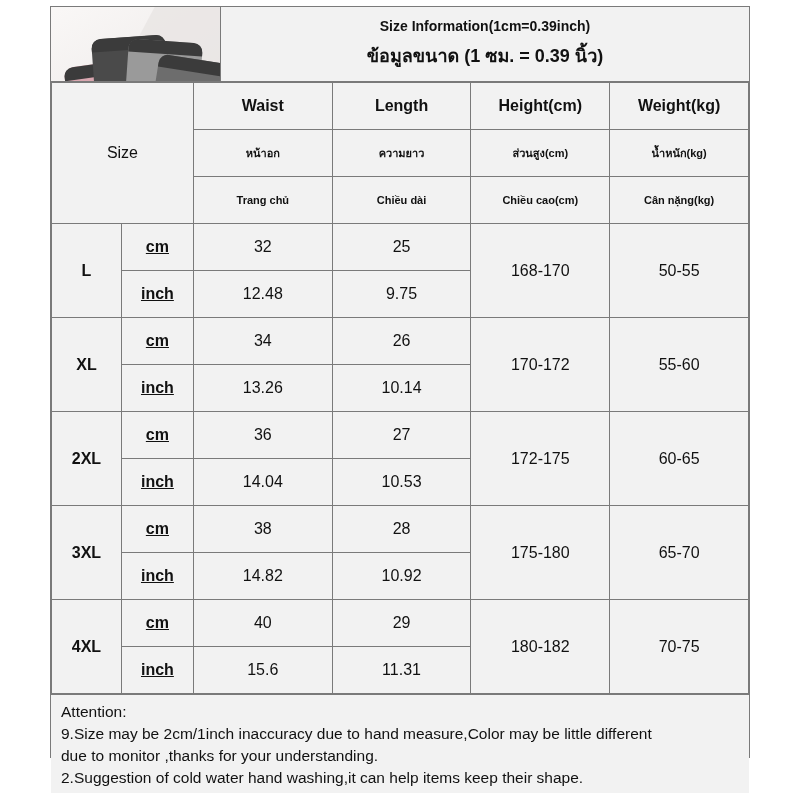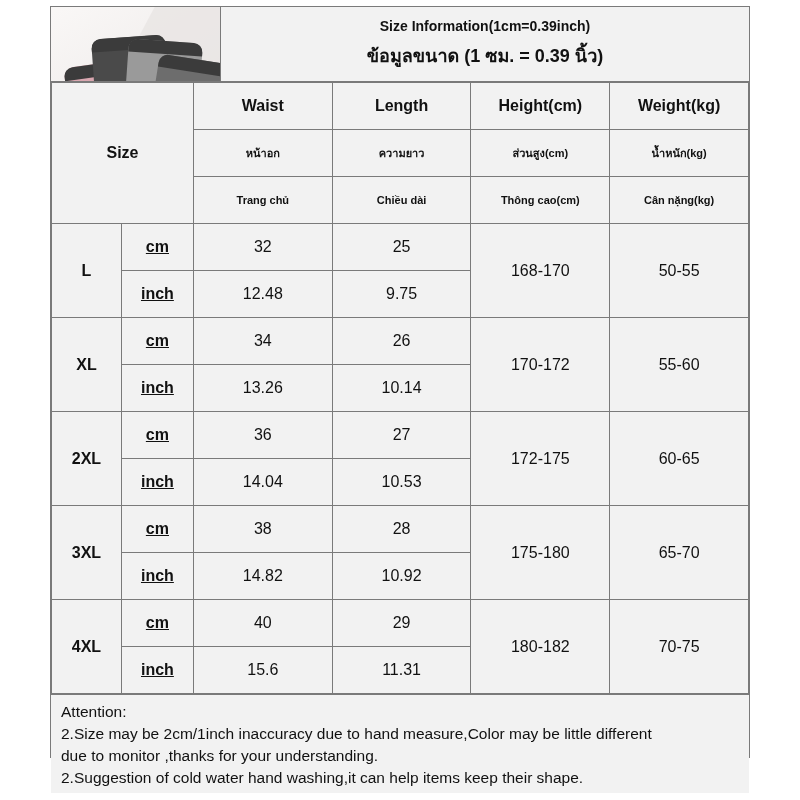--- a/index.html
+++ b/index.html
@@ -143,7 +143,7 @@
     font-size: 11px;
   }
   td.size-word {
-    font-weight: bold;
+    font-weight: normal;
     font-size: 26px;
   }
   td.size-label {

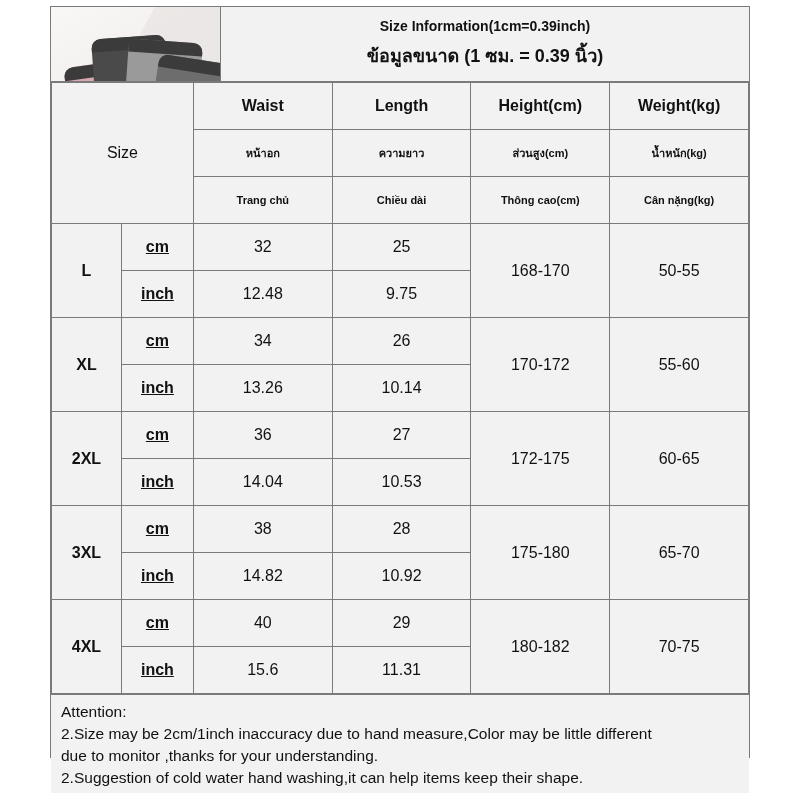--- a/index.html
+++ b/index.html
@@ -244,7 +244,7 @@
         <tr>
           <td class="head sub">Trang chủ</td>
           <td class="head sub">Chiều dài</td>
-          <td class="head sub">Thông cao(cm)</td>
+          <td class="head sub">Chiều cao(cm)</td>
           <td class="head sub">Cân nặng(kg)</td>
         </tr>
 

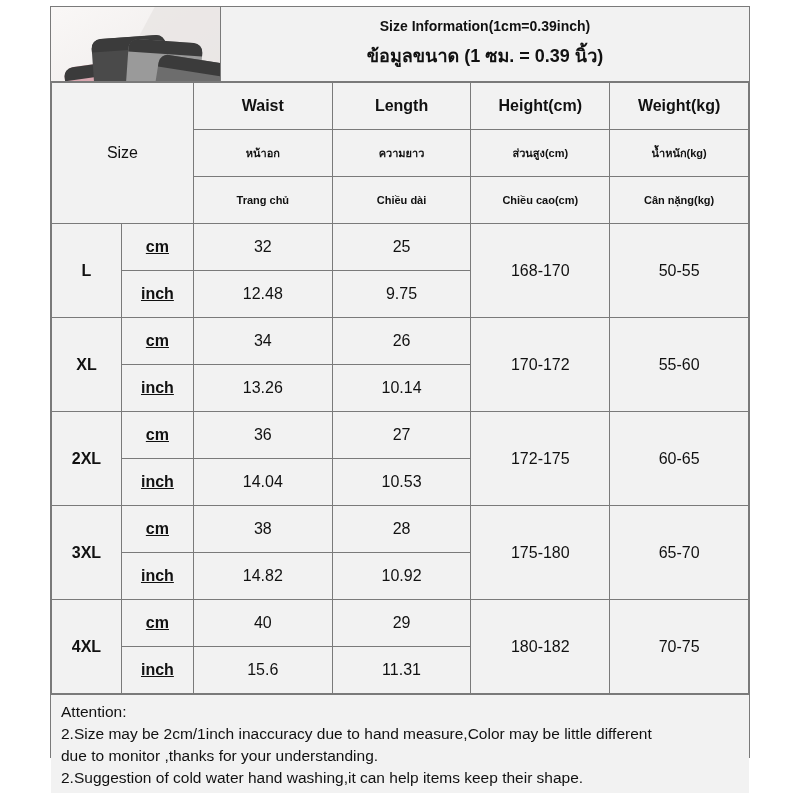--- a/index.html
+++ b/index.html
@@ -322,7 +322,7 @@
 
     <div class="attention">
       <div class="line">Attention:</div>
-      <div class="line">2.Size may be 2cm/1inch inaccuracy due to hand measure,Color may be little different</div>
+      <div class="line">9.Size may be 2cm/1inch inaccuracy due to hand measure,Color may be little different</div>
       <div class="line">due to monitor ,thanks for your understanding.</div>
       <div class="line">2.Suggestion of cold water hand washing,it can help items keep their shape.</div>
     </div>

